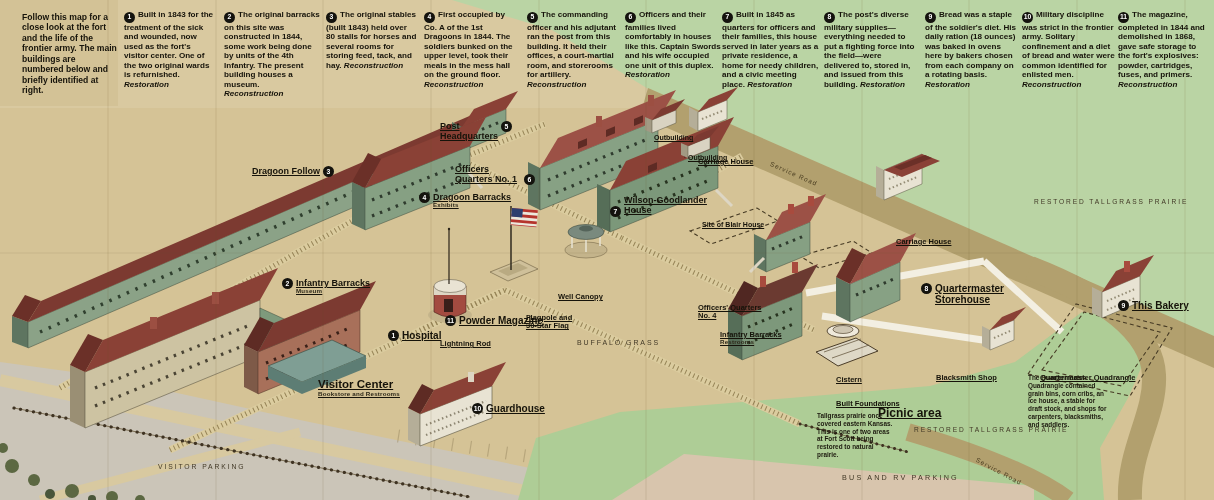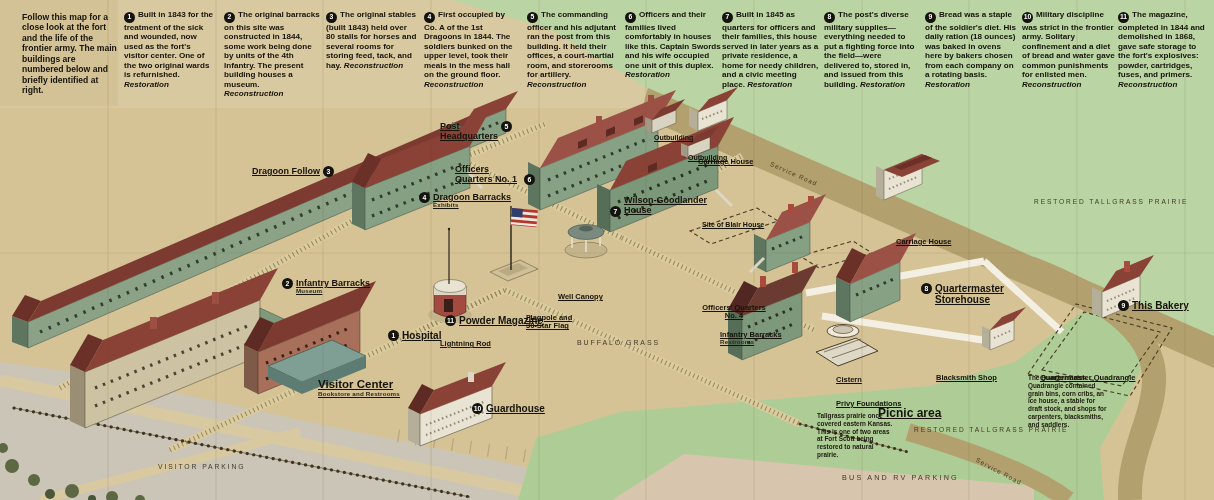--- a/index.html
+++ b/index.html
@@ -316,7 +316,7 @@
 <div class="leg" style="left:722px;top:10px;width:98px"><span class="badge">7</span><span>Built in 1845 as quarters for officers and their families, this house served in later years as a private residence, a home for needy children, and a civic meeting place.</span> <i class="tag">Restoration</i></div>
 <div class="leg" style="left:824px;top:10px;width:94px"><span class="badge">8</span><span>The post's diverse military supplies—everything needed to put a fighting force into the field—were delivered to, stored in, and issued from this building.</span> <i class="tag">Restoration</i></div>
 <div class="leg" style="left:925px;top:10px;width:94px"><span class="badge">9</span><span>Bread was a staple of the soldier's diet. His daily ration (18 ounces) was baked in ovens here by bakers chosen from each company on a rotating basis.</span> <i class="tag">Restoration</i></div>
-<div class="leg" style="left:1022px;top:10px;width:94px"><span class="badge">10</span><span>Military discipline was strict in the frontier army. Solitary confinement and a diet of bread and water gave common punishments for enlisted men.</span> <i class="tag">Reconstruction</i></div>
+<div class="leg" style="left:1022px;top:10px;width:94px"><span class="badge">10</span><span>Military discipline was strict in the frontier army. Solitary confinement and a diet of bread and water were common identified for enlisted men.</span> <i class="tag">Reconstruction</i></div>
 <div class="leg" style="left:1118px;top:10px;width:92px"><span class="badge">11</span><span>The magazine, completed in 1844 and demolished in 1868, gave safe storage to the fort's explosives: powder, cartridges, fuses, and primers.</span> <i class="tag">Reconstruction</i></div>
 
 <div class="ml row" style="left:252px;top:166px">

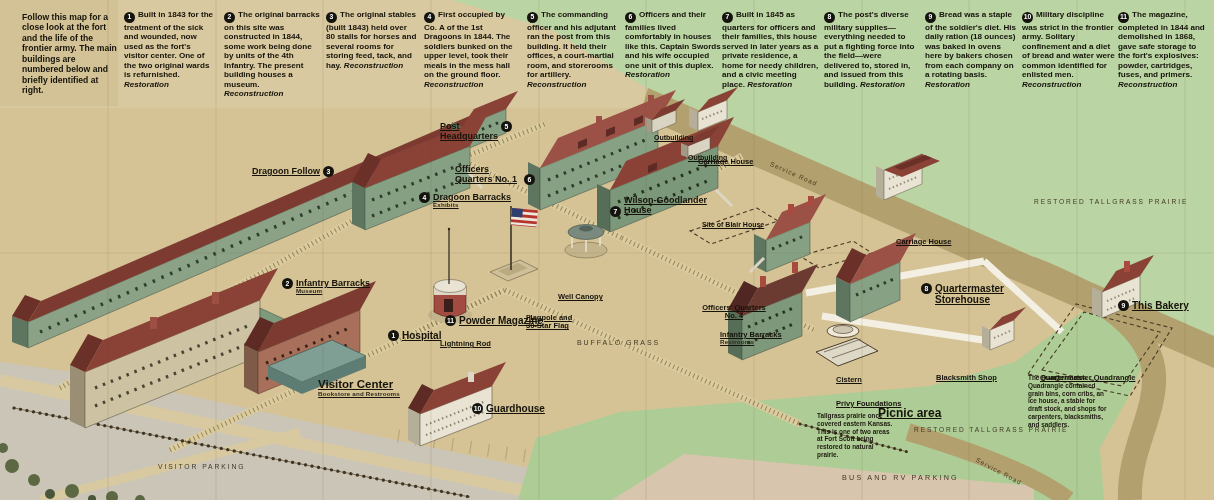--- a/index.html
+++ b/index.html
@@ -22,7 +22,7 @@
   .sp{position:absolute;font-weight:normal;font-size:7px;letter-spacing:1.9px;color:#413826;white-space:nowrap;}
   .note{position:absolute;font-size:6.4px;font-weight:bold;line-height:1.22;color:#1d1a0f;}
   .rot{transform-origin:left top;}
-  .ctr{text-align:center;}
+  .ctr{text-align:left;}
 </style>
 </head>
 <body>

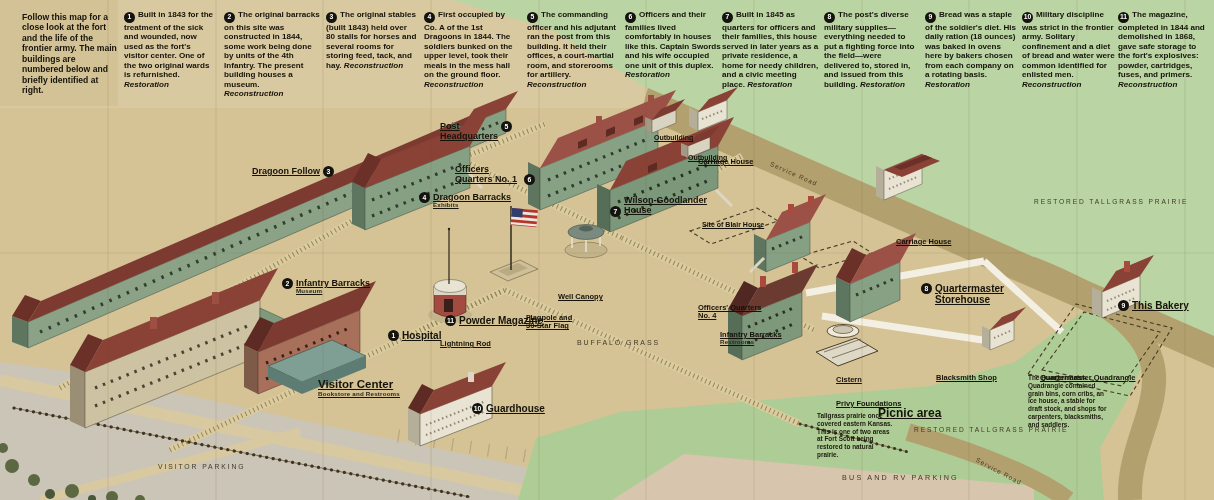--- a/index.html
+++ b/index.html
@@ -394,7 +394,7 @@
     </div>
 
 <div class="ml sm" style="left:836px;top:338px">Cistern</div>
-<div class="ml sm" style="left:836px;top:362px">Privy Foundations</div>
+<div class="ml sm" style="left:836px;top:362px">Built Foundations</div>
 <div class="ml sm" style="left:936px;top:336px">Blacksmith Shop</div>
 <div class="ml sm" style="left:1040px;top:336px">Quartermaster Quadrangle</div>
 

